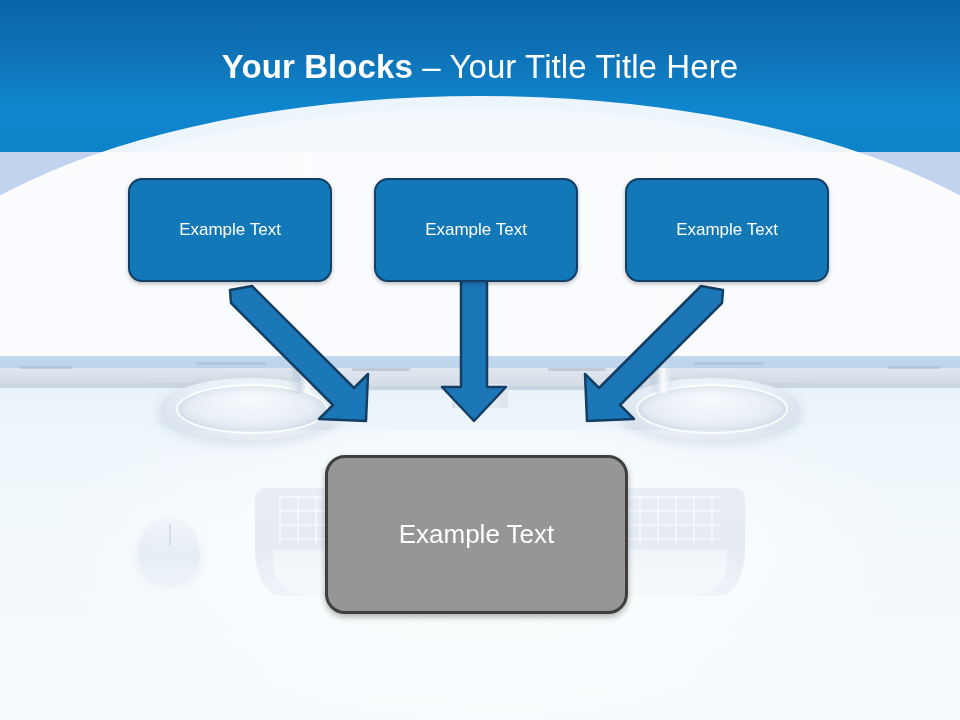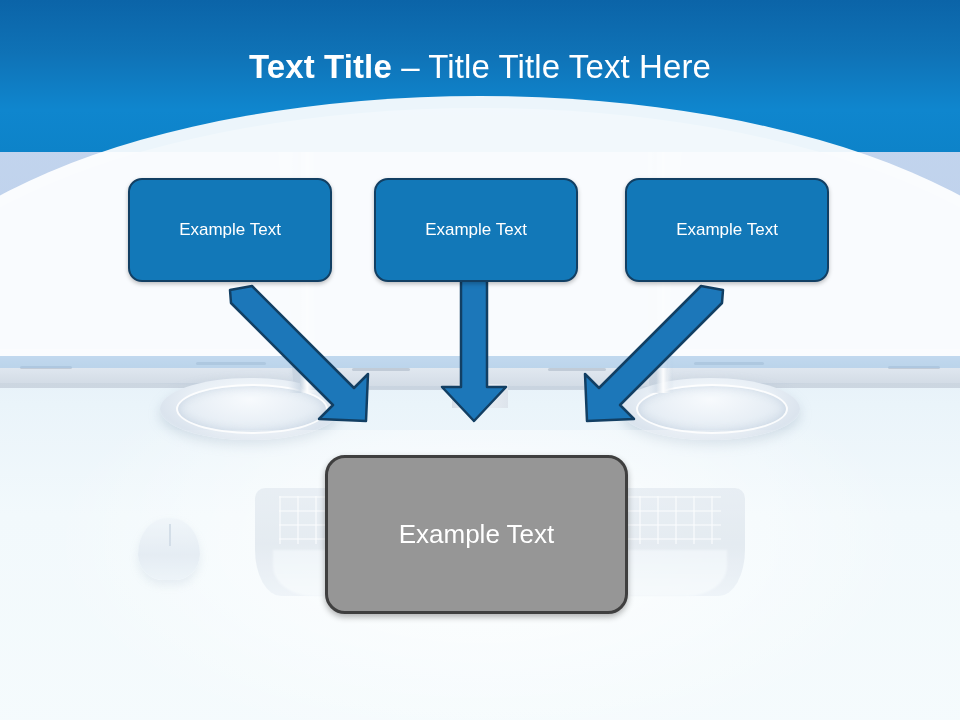--- a/index.html
+++ b/index.html
@@ -260,7 +260,7 @@
   </div>
 
   <div class="slide-title">
-    <span class="strong">Text Title</span><span class="light"> – </span><span class="light">Title Title Text Here</span>
+    <span class="strong">Your Blocks</span><span class="light"> – </span><span class="light">Title Title Text Here</span>
   </div>
 
   <svg class="arrow-svg" viewBox="0 0 960 720">

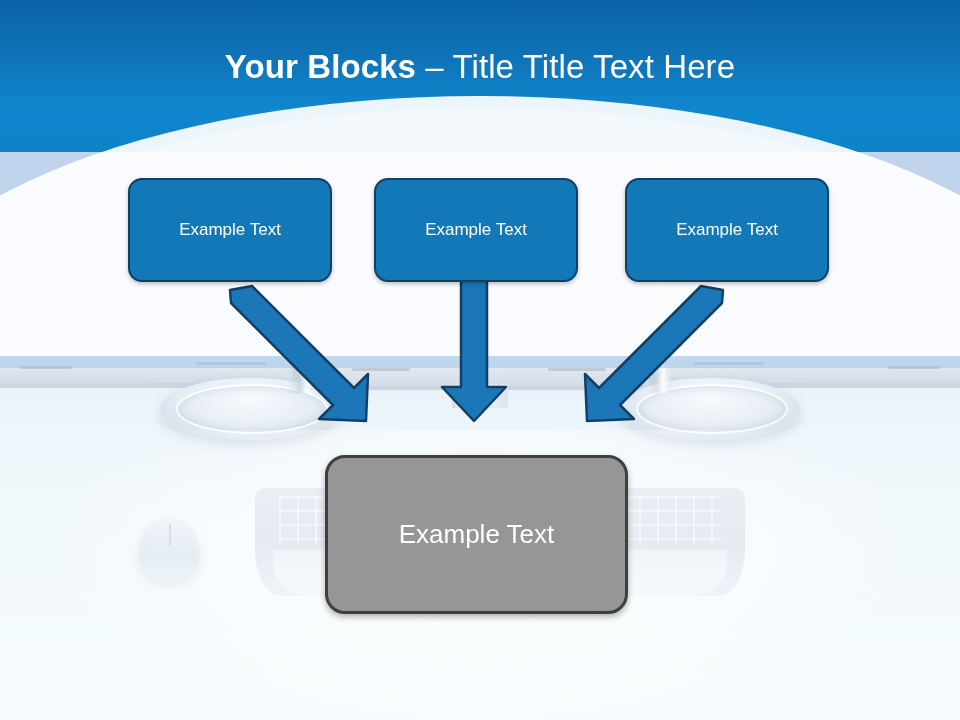--- a/index.html
+++ b/index.html
@@ -260,7 +260,7 @@
   </div>
 
   <div class="slide-title">
-    <span class="strong">Your Blocks</span><span class="light"> – </span><span class="light">Title Title Text Here</span>
+    <span class="strong">Your Blocks</span><span class="light"> – </span><span class="light">Your Title Title Here</span>
   </div>
 
   <svg class="arrow-svg" viewBox="0 0 960 720">

